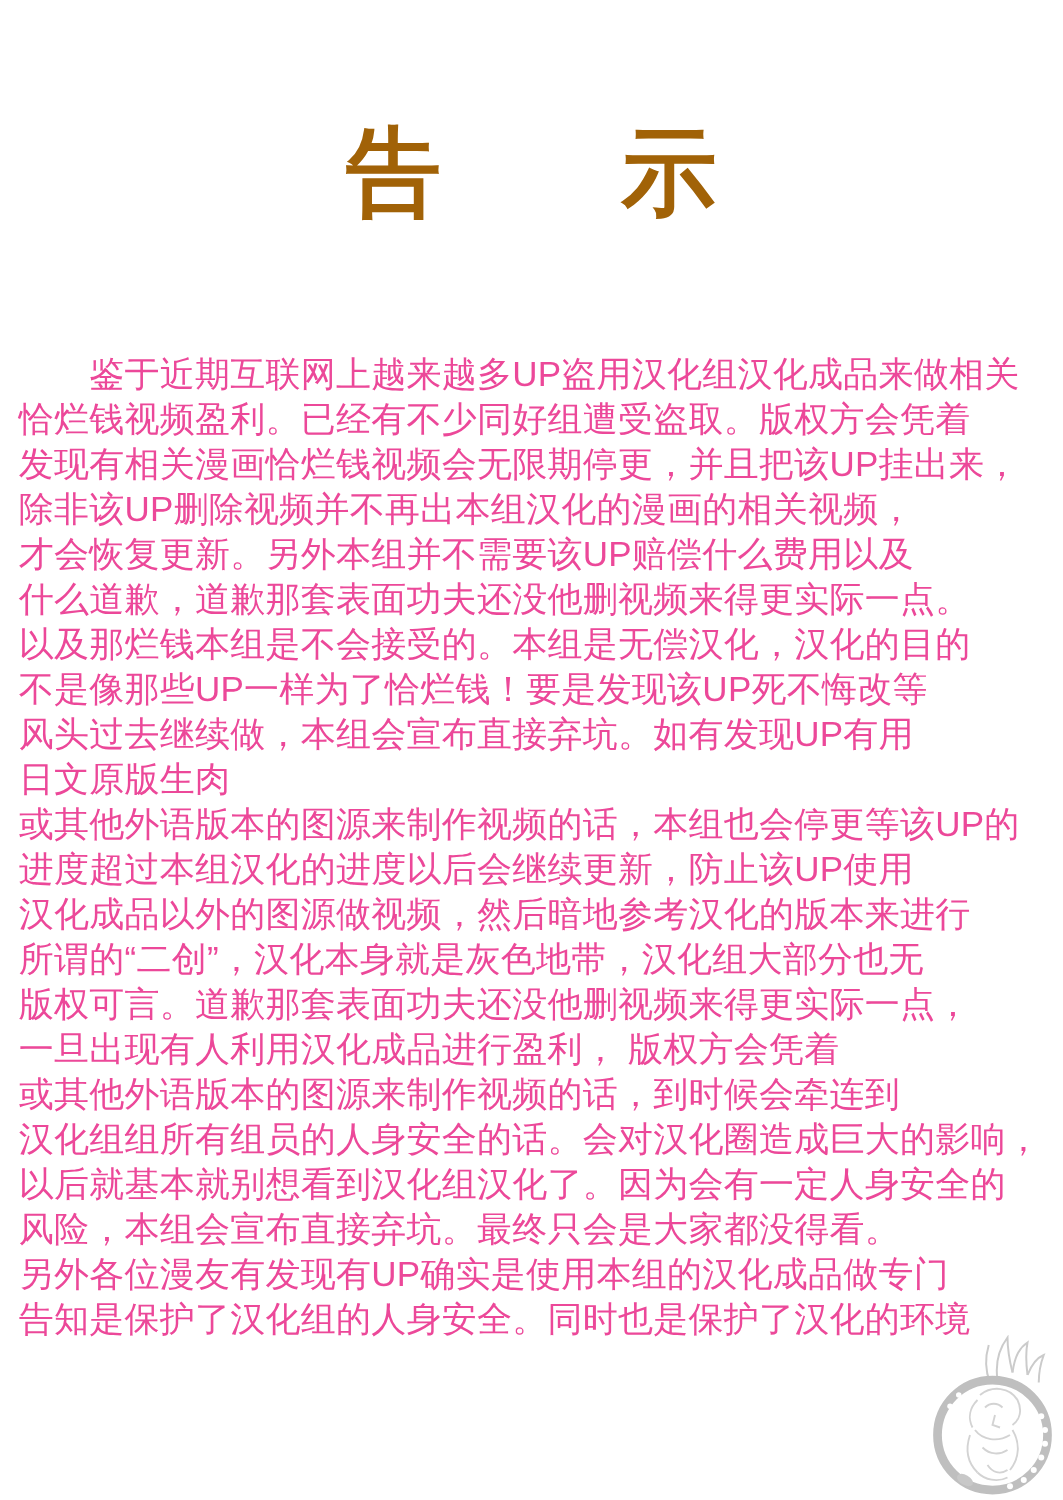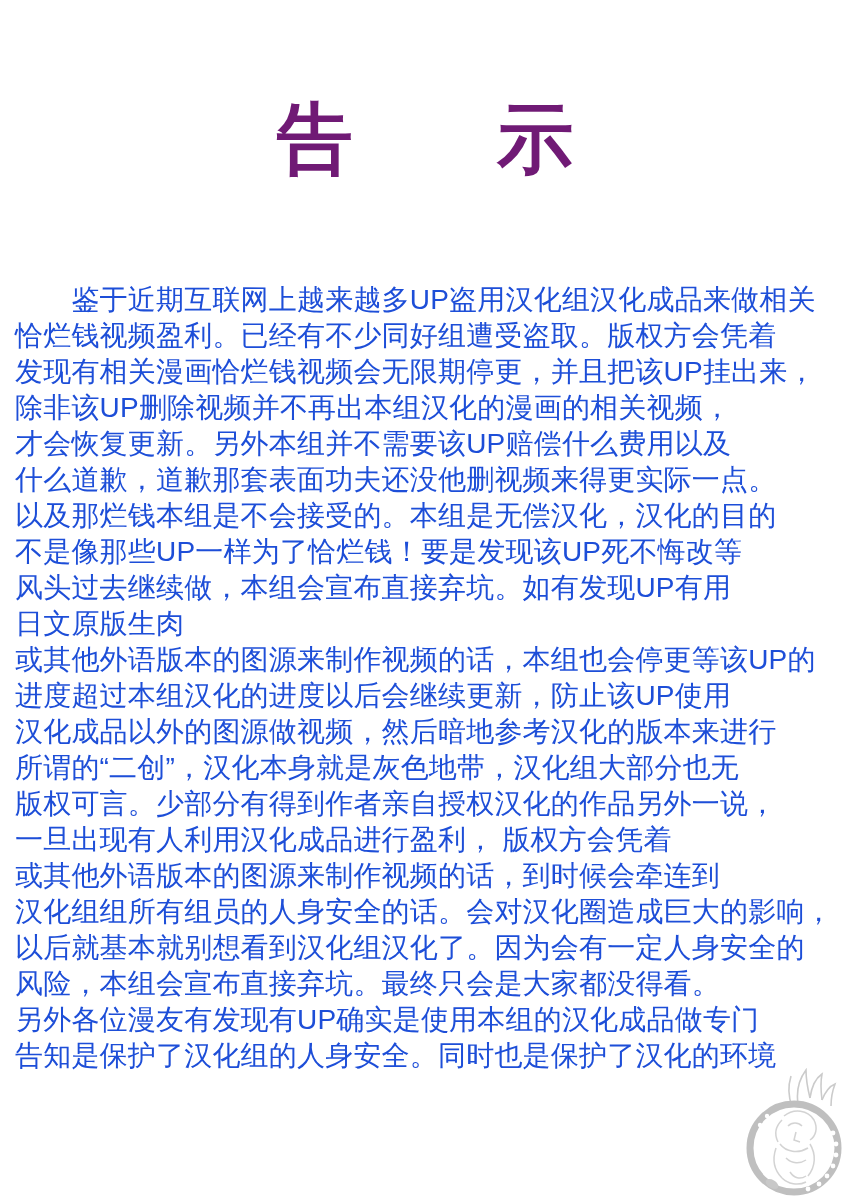--- a/index.html
+++ b/index.html
@@ -28,7 +28,7 @@
     letter-spacing: 1.9em;
     padding-left: 1.9em; 
     box-sizing: border-box;
-    color: #701a75;
+    color: #a16207;
     white-space: nowrap;
   }
   .notice-body {

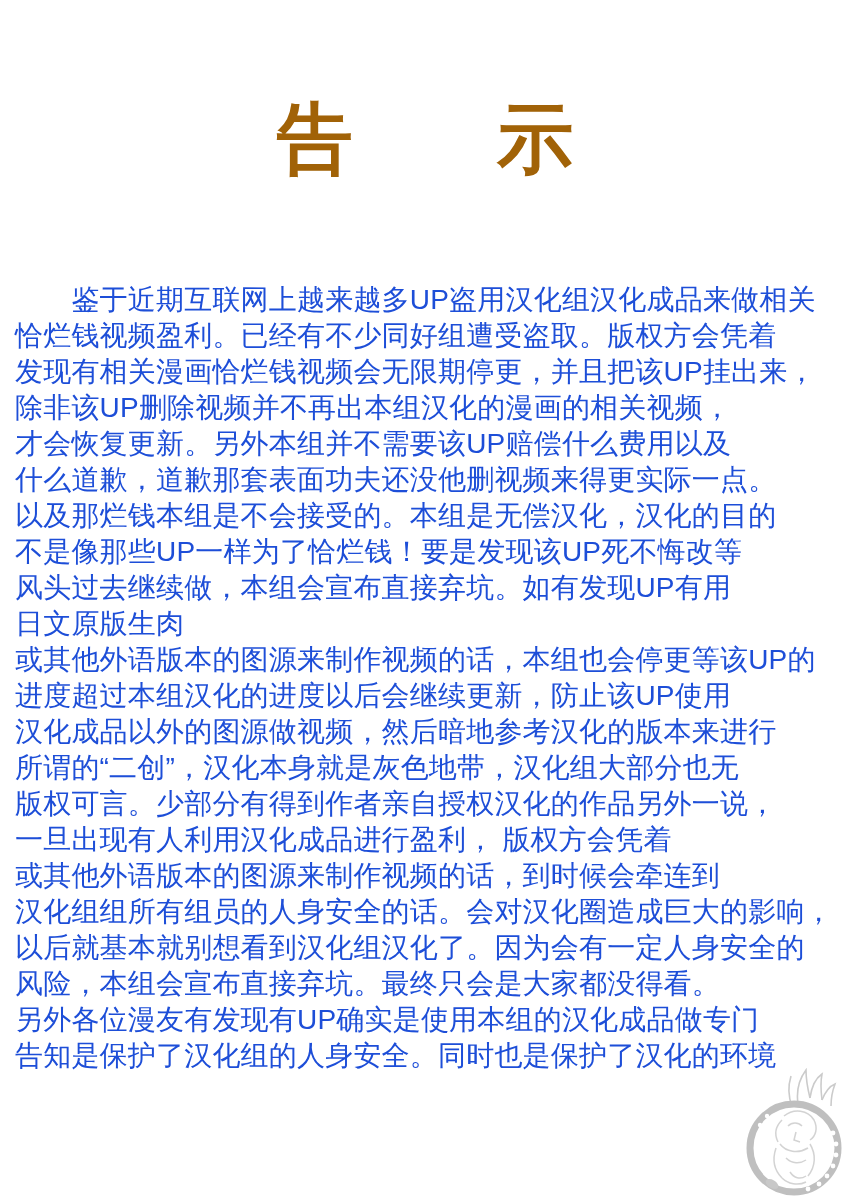--- a/index.html
+++ b/index.html
@@ -39,7 +39,7 @@
     font-size: 28px;
     line-height: 36px;
     font-weight: 500;
-    color: #1d4ed8;
+    color: #ec4899;
     letter-spacing: 0.2px;
   }
   .text-line {

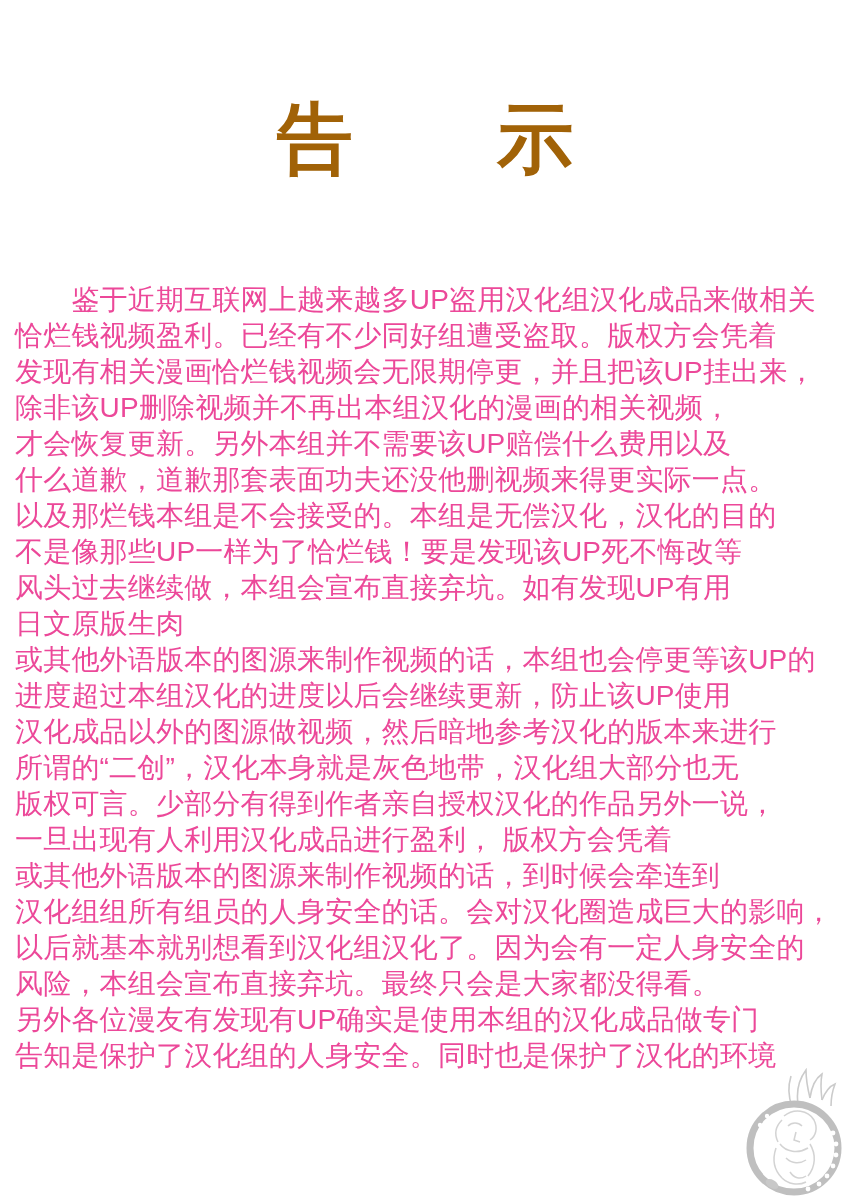--- a/index.html
+++ b/index.html
@@ -79,7 +79,7 @@
     <div class="text-line">进度超过本组汉化的进度以后会继续更新，防止该UP使用</div>
     <div class="text-line">汉化成品以外的图源做视频，然后暗地参考汉化的版本来进行</div>
     <div class="text-line">所谓的“二创”，汉化本身就是灰色地带，汉化组大部分也无</div>
-    <div class="text-line">版权可言。少部分有得到作者亲自授权汉化的作品另外一说，</div>
+    <div class="text-line">版权可言。道歉那套表面功夫还没他删视频来得更实际一点，</div>
     <div class="text-line">一旦出现有人利用汉化成品进行盈利， 版权方会凭着</div>
     <div class="text-line">或其他外语版本的图源来制作视频的话，到时候会牵连到</div>
     <div class="text-line">汉化组组所有组员的人身安全的话。会对汉化圈造成巨大的影响，</div>

